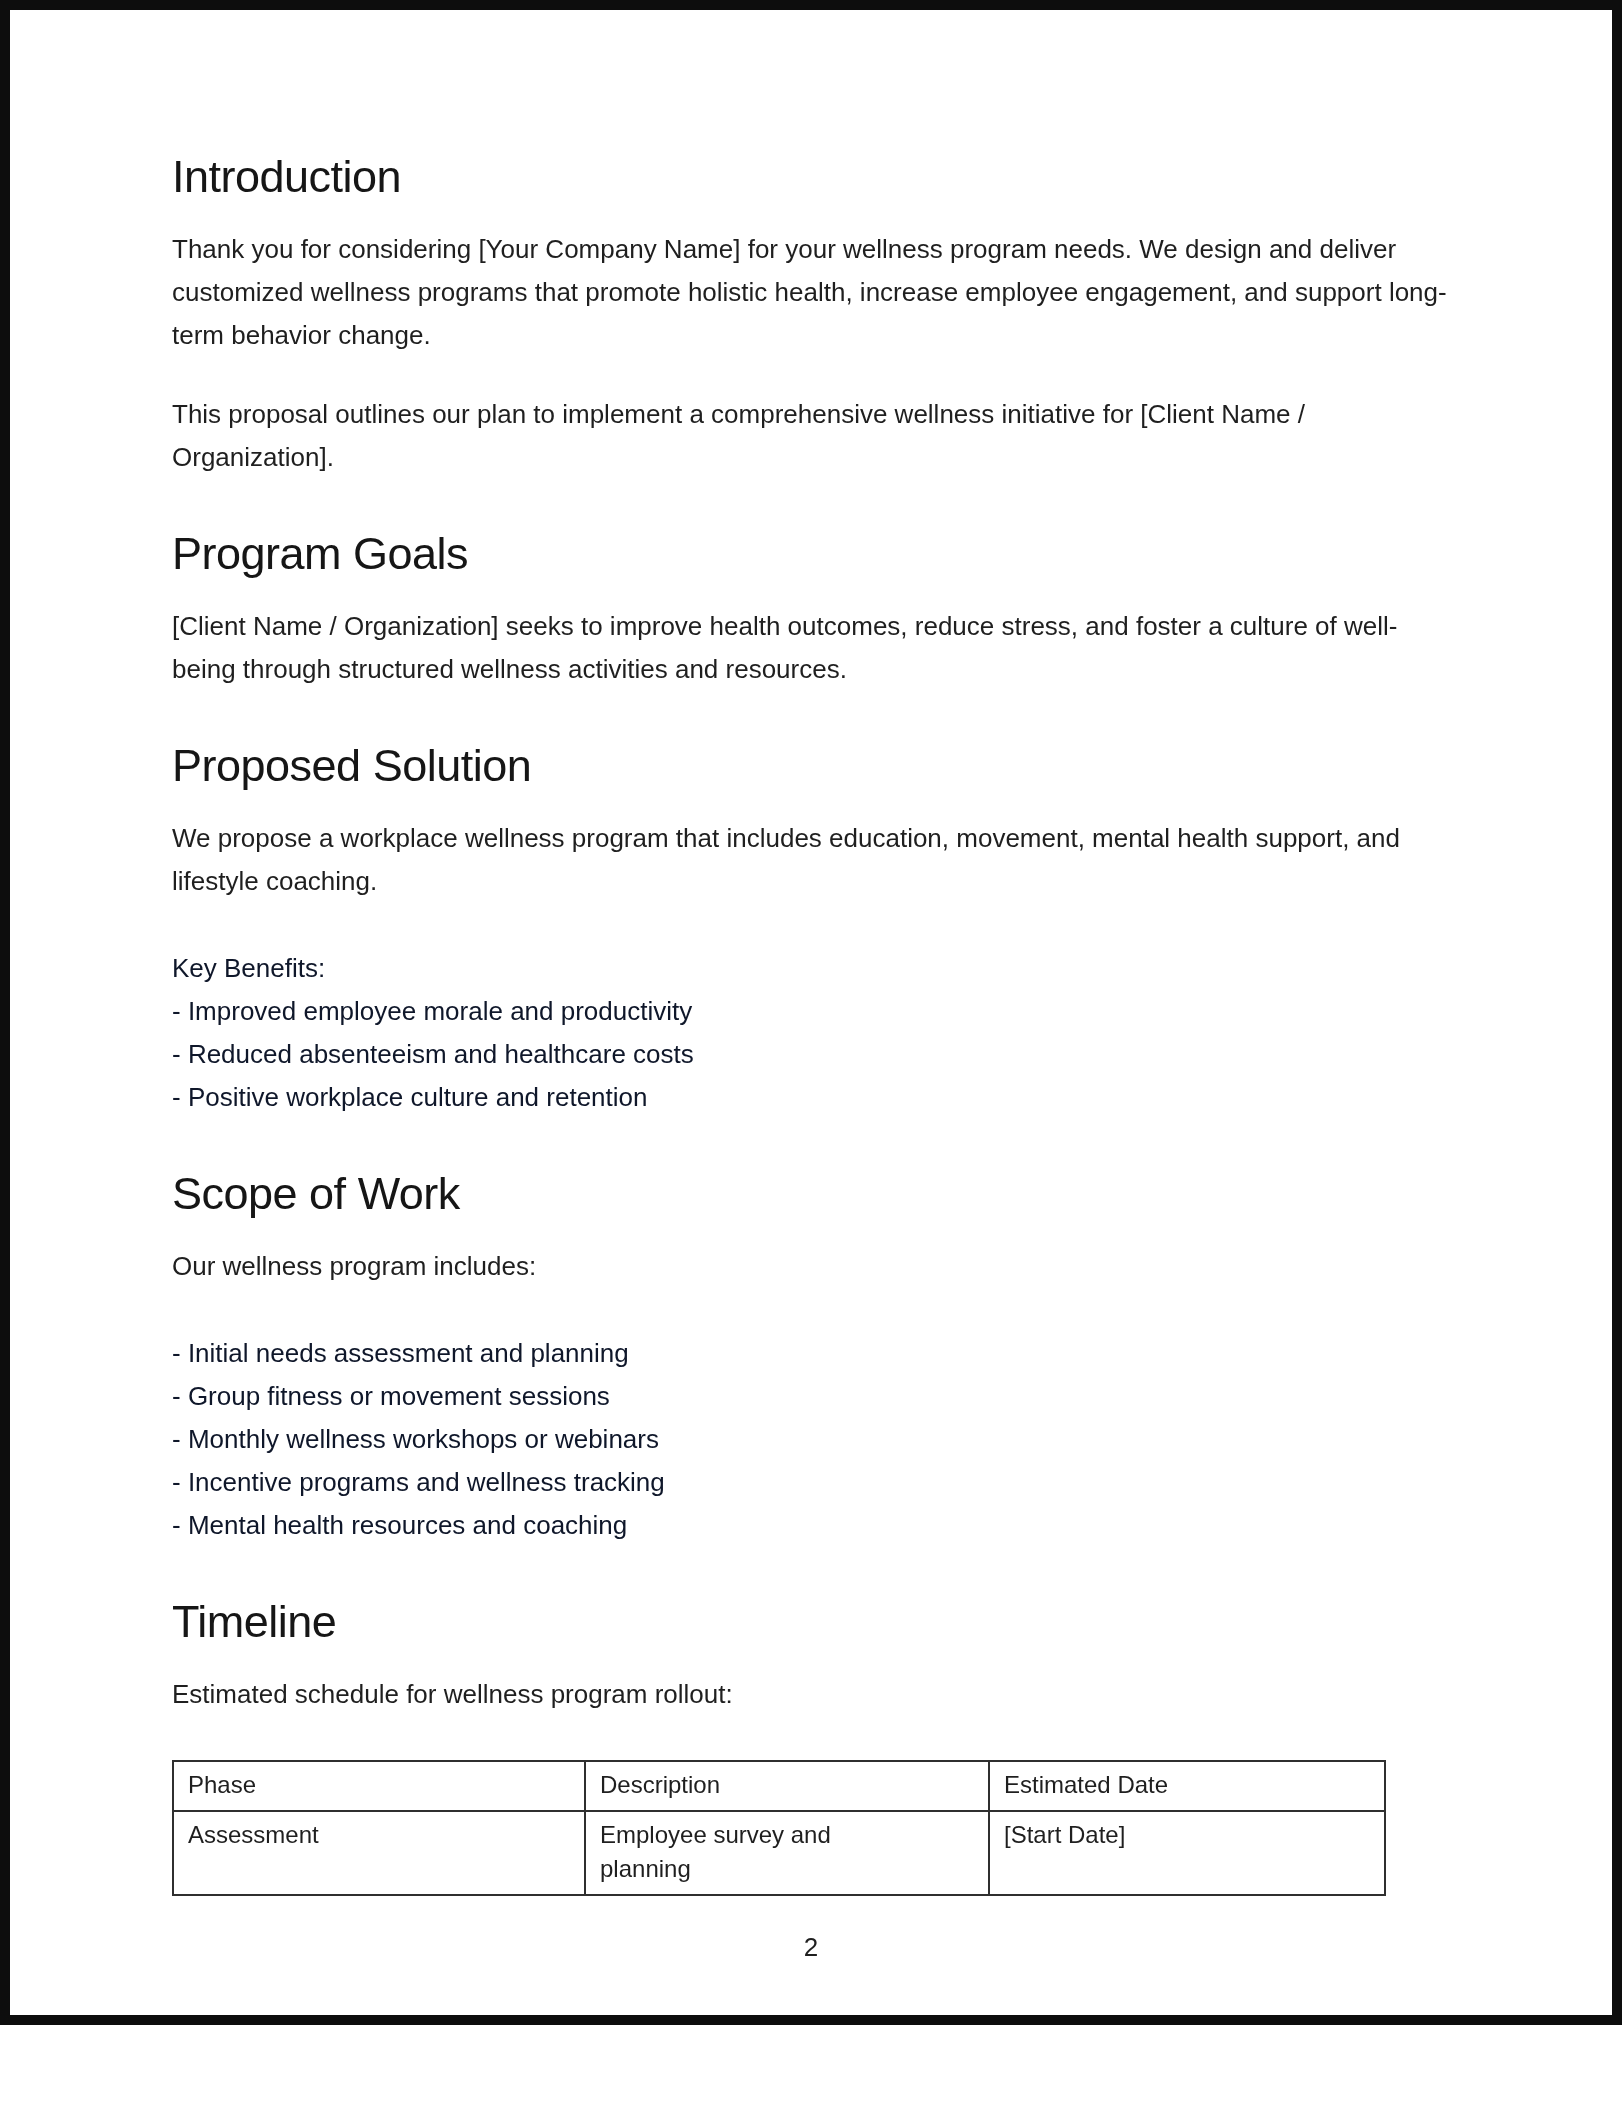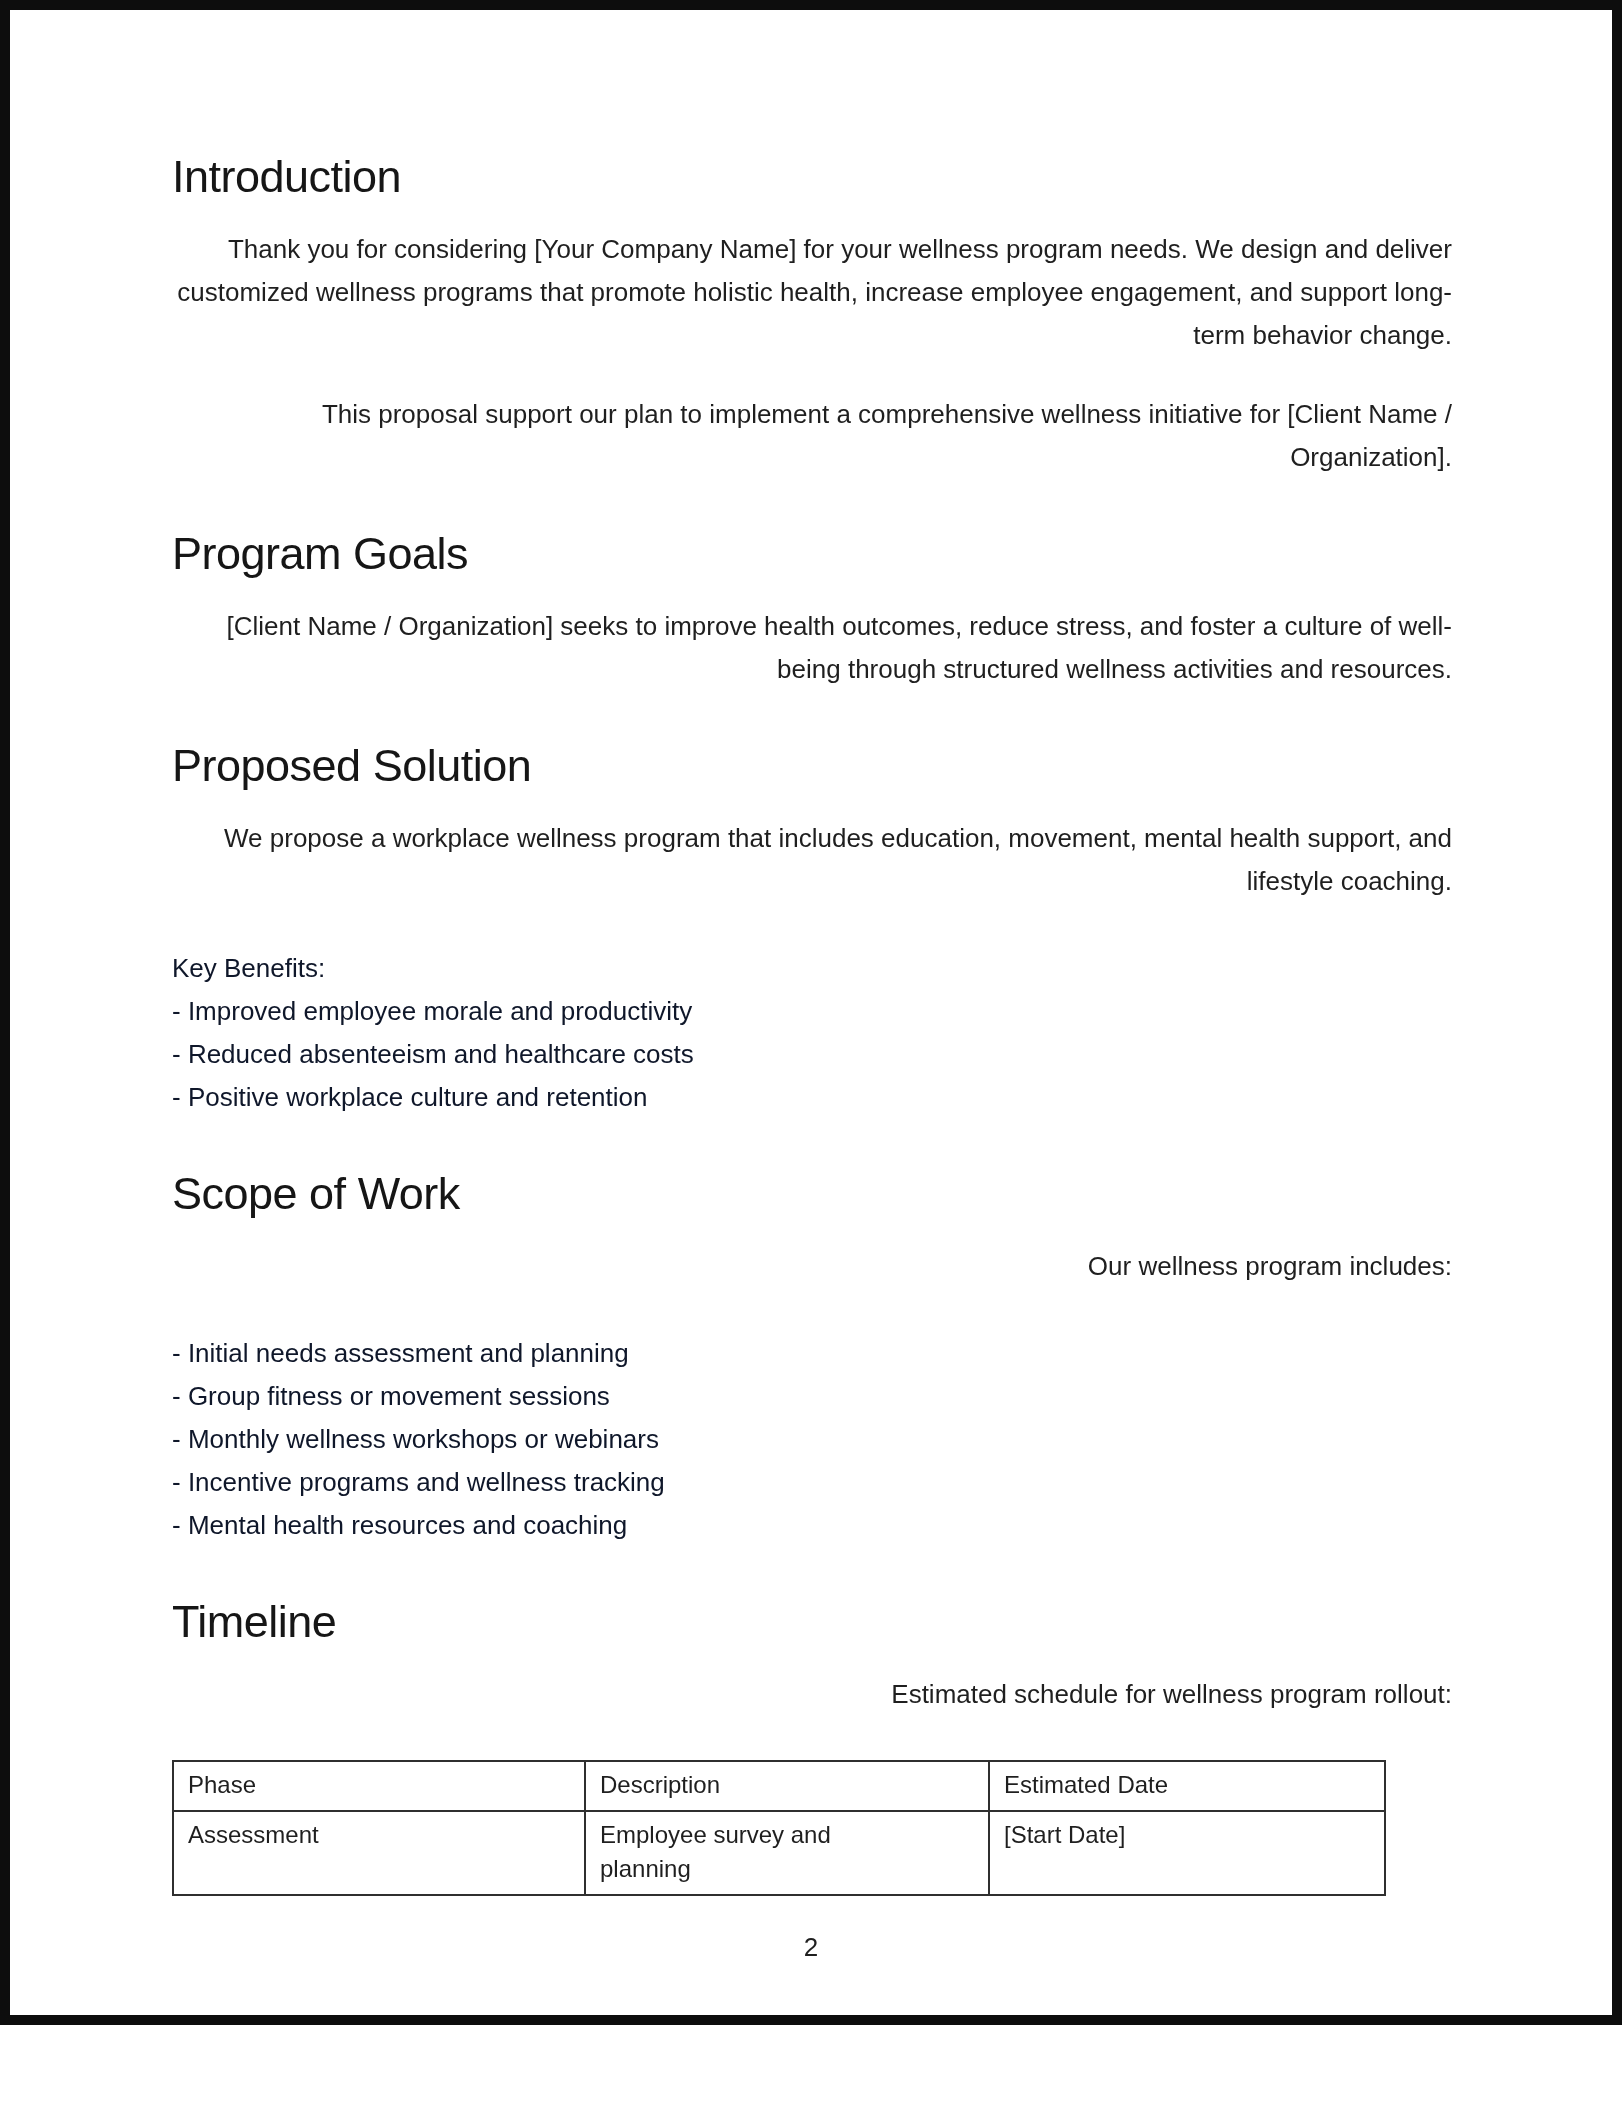--- a/index.html
+++ b/index.html
@@ -38,7 +38,6 @@
     line-height: 43px;
     margin: 0 0 36px 0;
     color: #1f1f1f;
-    text-align: right;
   }
   p.doc-para.tight {
     margin-bottom: 4px;

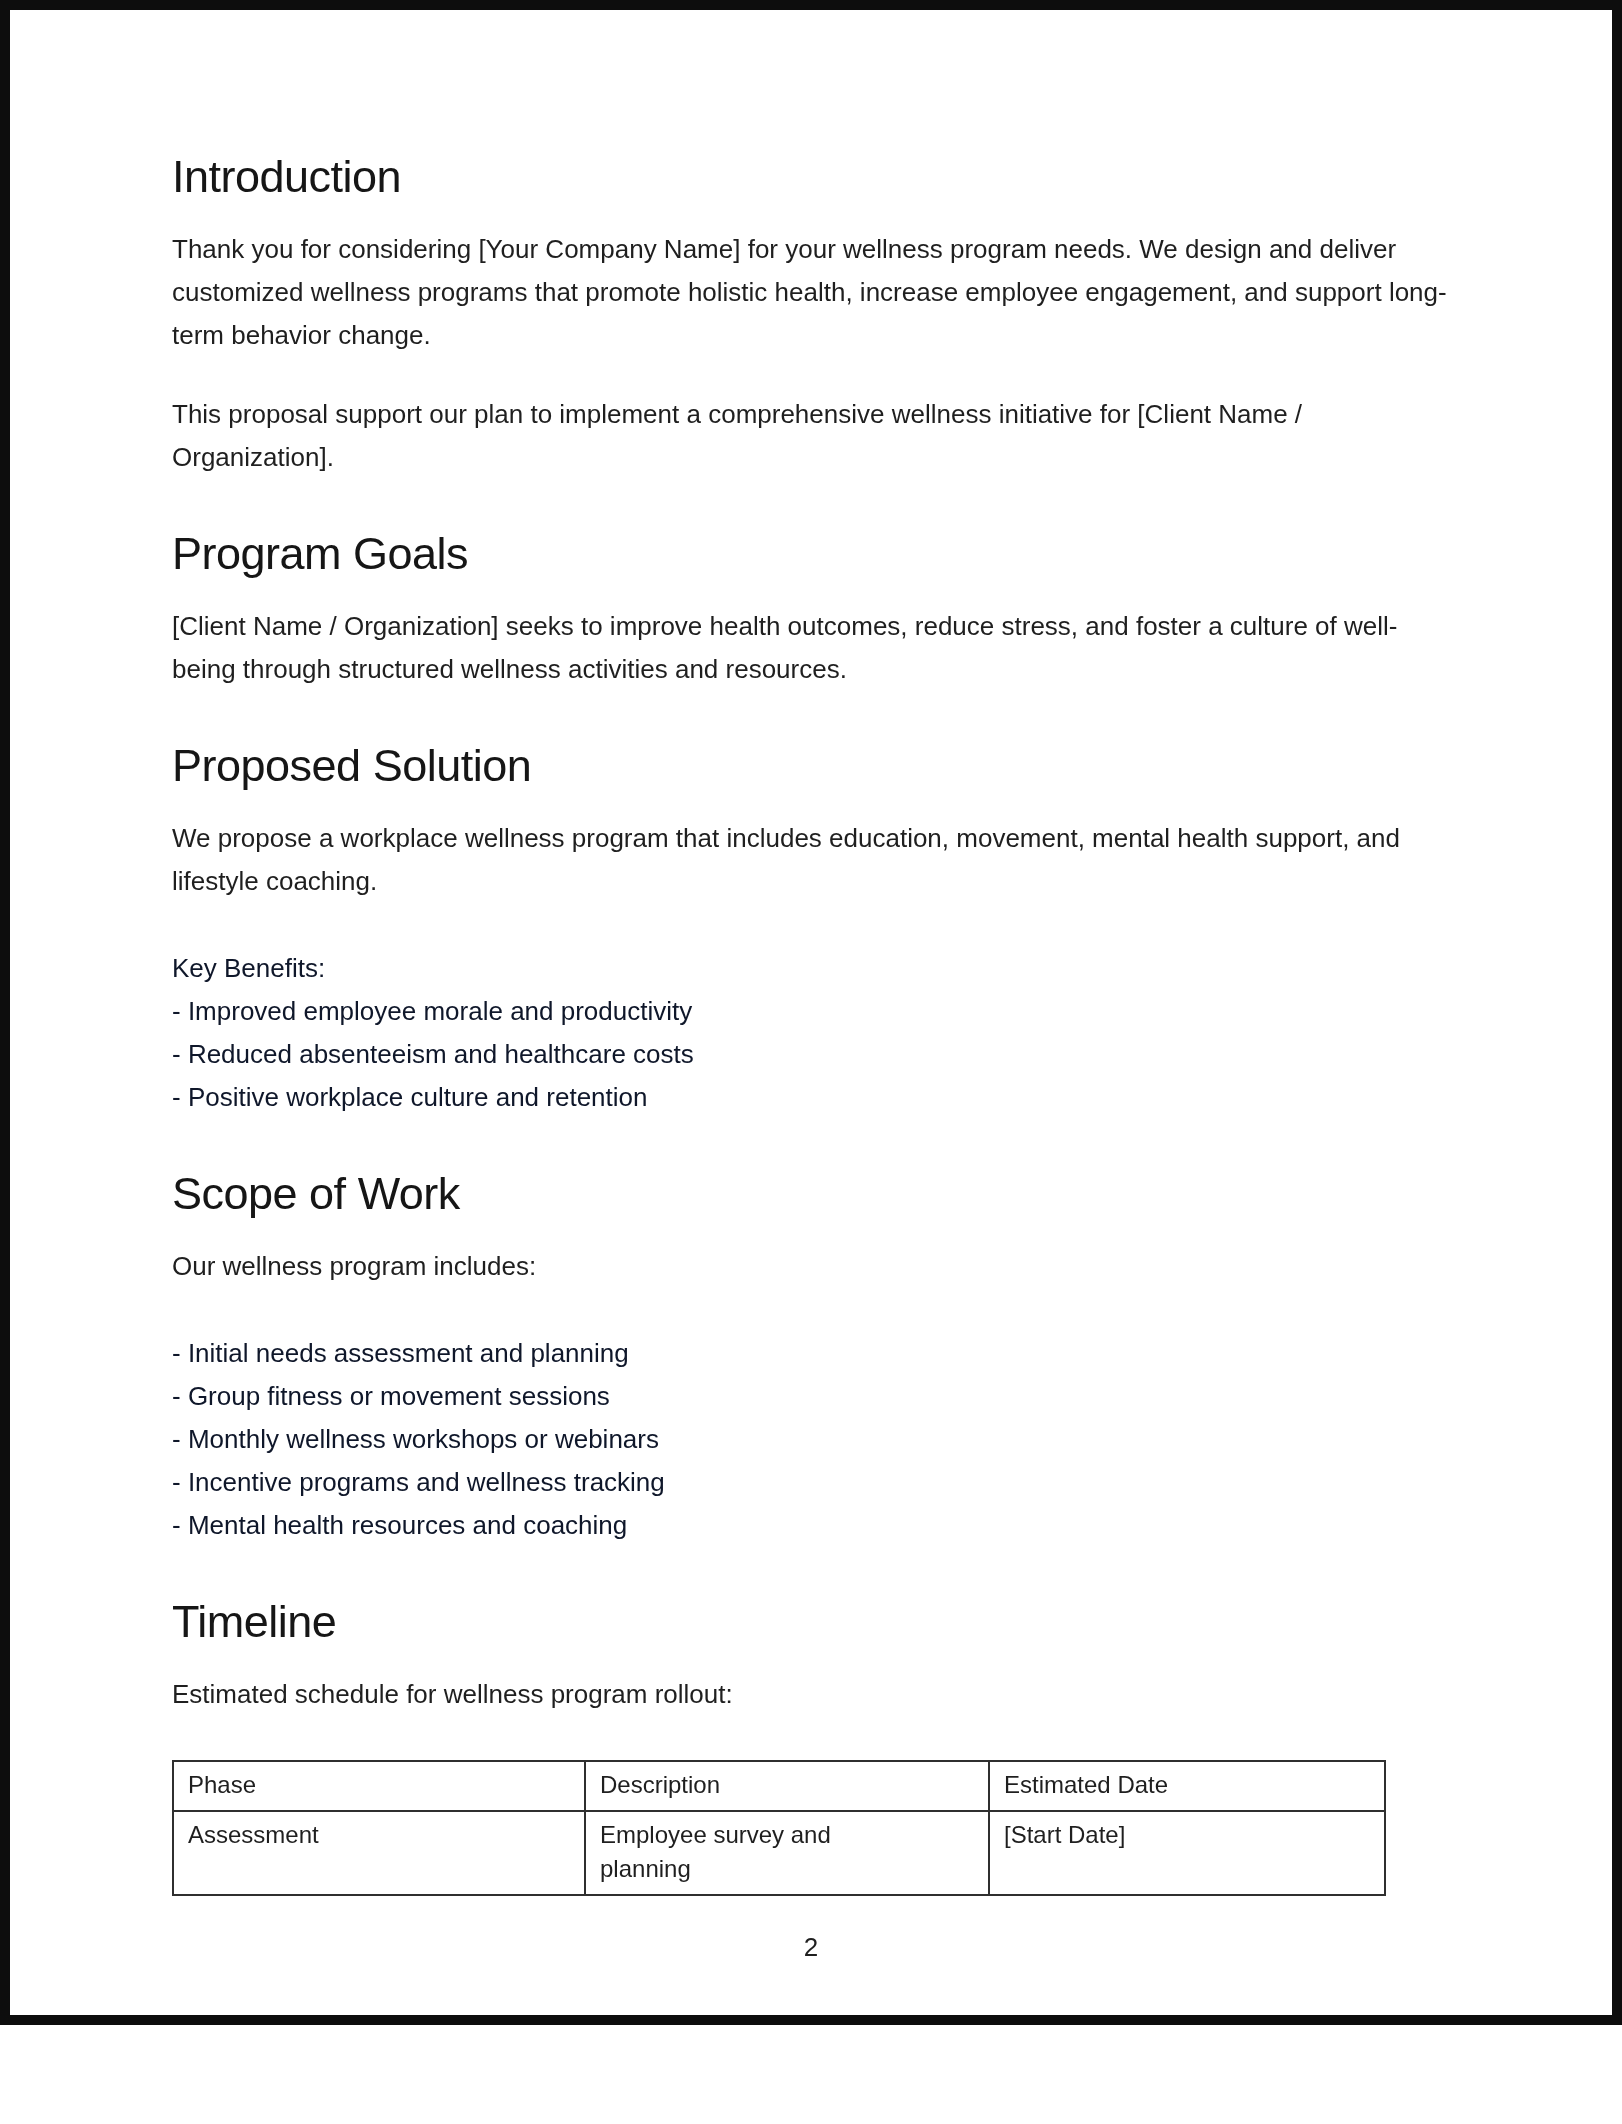--- a/index.html
+++ b/index.html
@@ -93,7 +93,7 @@
     <section>
       <h1 class="doc-heading first">Introduction</h1>
       <p class="doc-para">Thank you for considering [Your Company Name] for your wellness program needs. We design and deliver customized wellness programs that promote holistic health, increase employee engagement, and support long-term behavior change.</p>
-      <p class="doc-para">This proposal support our plan to implement a comprehensive wellness initiative for [Client Name / Organization].</p>
+      <p class="doc-para">This proposal outlines our plan to implement a comprehensive wellness initiative for [Client Name / Organization].</p>
     </section>
 
     <section>

